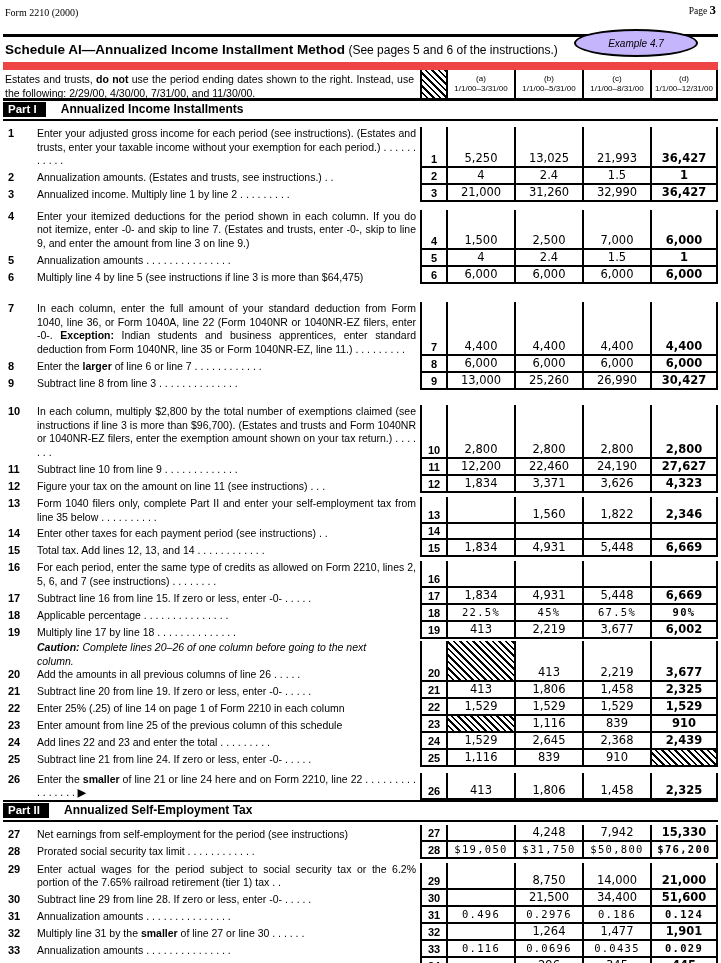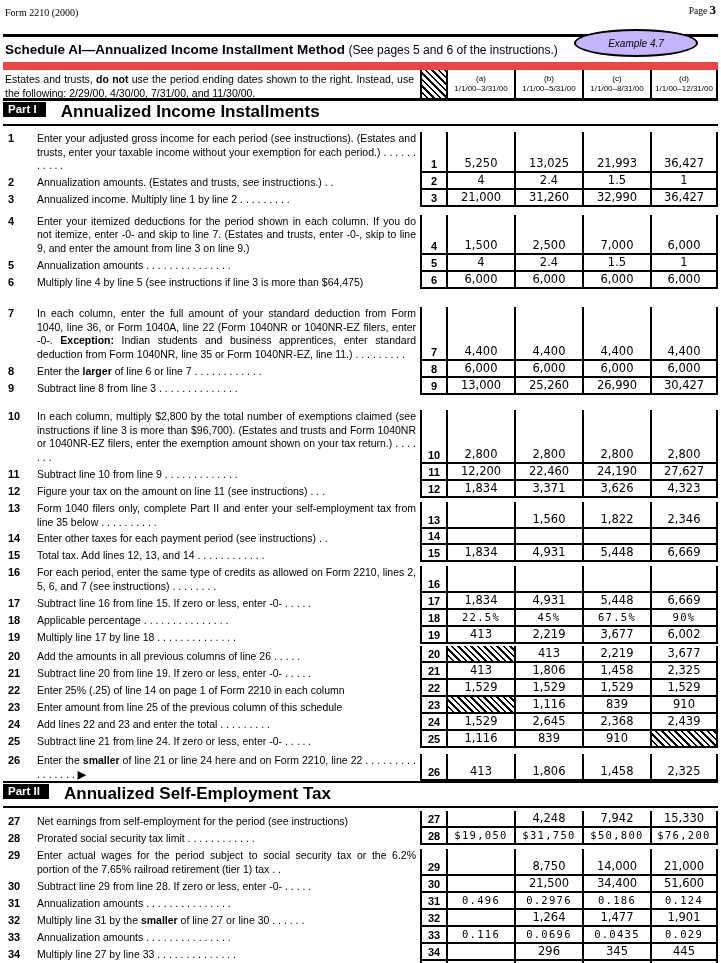--- a/index.html
+++ b/index.html
@@ -41,7 +41,7 @@
   .partbar { display: flex; align-items: flex-start; border-bottom: 2.5px solid #000; padding: 1px 0 2px 0; }
   .partbar.pb2 { border-top: 2px solid #000; }
   .pbox { background: #000; color: #fff; font-weight: bold; font-size: 11.5px; padding: 1px 9px 2px 5px; }
-  .ptitle { font-weight: bold; font-size: 17px; margin-left: 15px; }
+  .ptitle { font-weight: bold; font-size: 12px; margin-left: 15px; }
 
   
   .row { display: flex; align-items: stretch; min-height: 16px; }

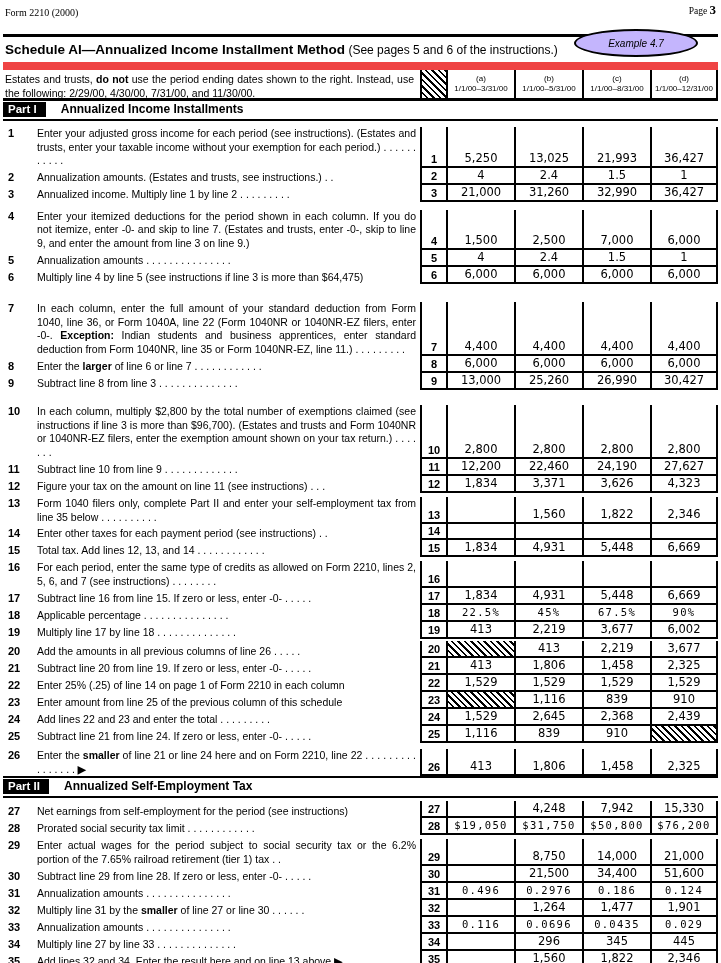--- a/index.html
+++ b/index.html
@@ -56,7 +56,7 @@
   .c-val { width: 68px; border-left: 2px solid #000; border-bottom: 2px solid #000;
     display: flex; align-items: flex-end; justify-content: center;
     font-size: 11.5px; padding-bottom: 1px; font-family: "DejaVu Sans", sans-serif; }
-  .c-val:last-child { border-right: 2px solid #000; }
+  .c-val:last-child { border-right: 2px solid #000; font-weight: bold; }
   .c-val.mono { font-family: "DejaVu Sans Mono", monospace; font-size: 10.5px; letter-spacing: 1.3px; padding-bottom: 2px; }
 
   

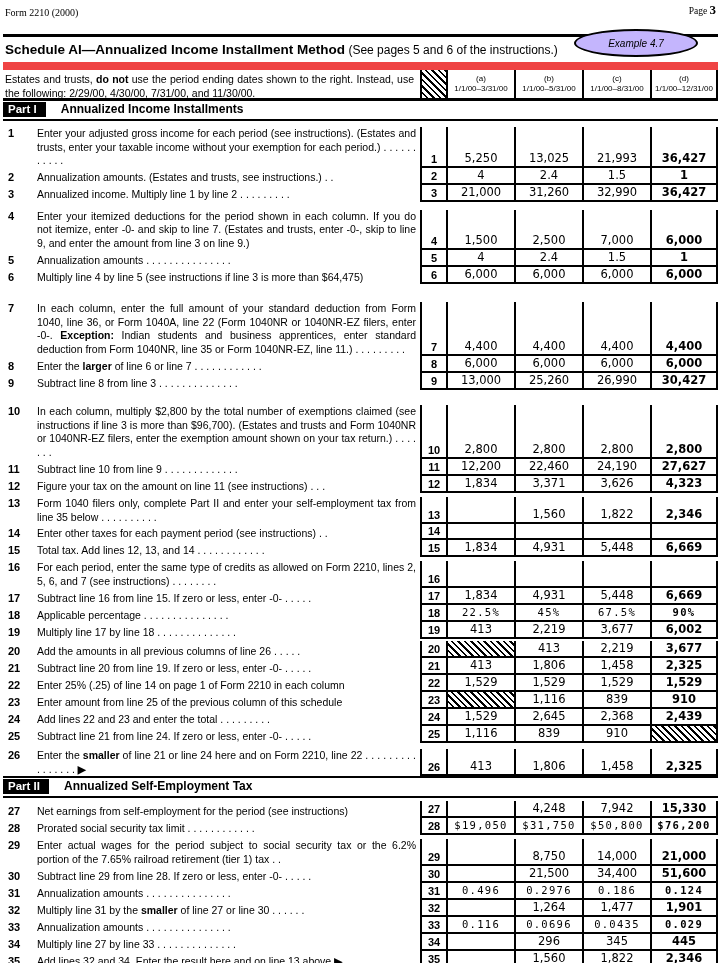--- a/index.html
+++ b/index.html
@@ -384,6 +384,7 @@
     </div>
     <div class="row" data-row="20">
       <div class="c-left">
+        <div class="caution"><span class="b i">Caution:</span><span class="i"> Complete lines 20–26 of one column before going to the next column.</span></div>
         <div class="lblrow">
           <span class="c-lno">20</span>
           <span class="c-desc"><span>Add the amounts in all previous columns of line 26  .   .   .   .   .</span></span>

